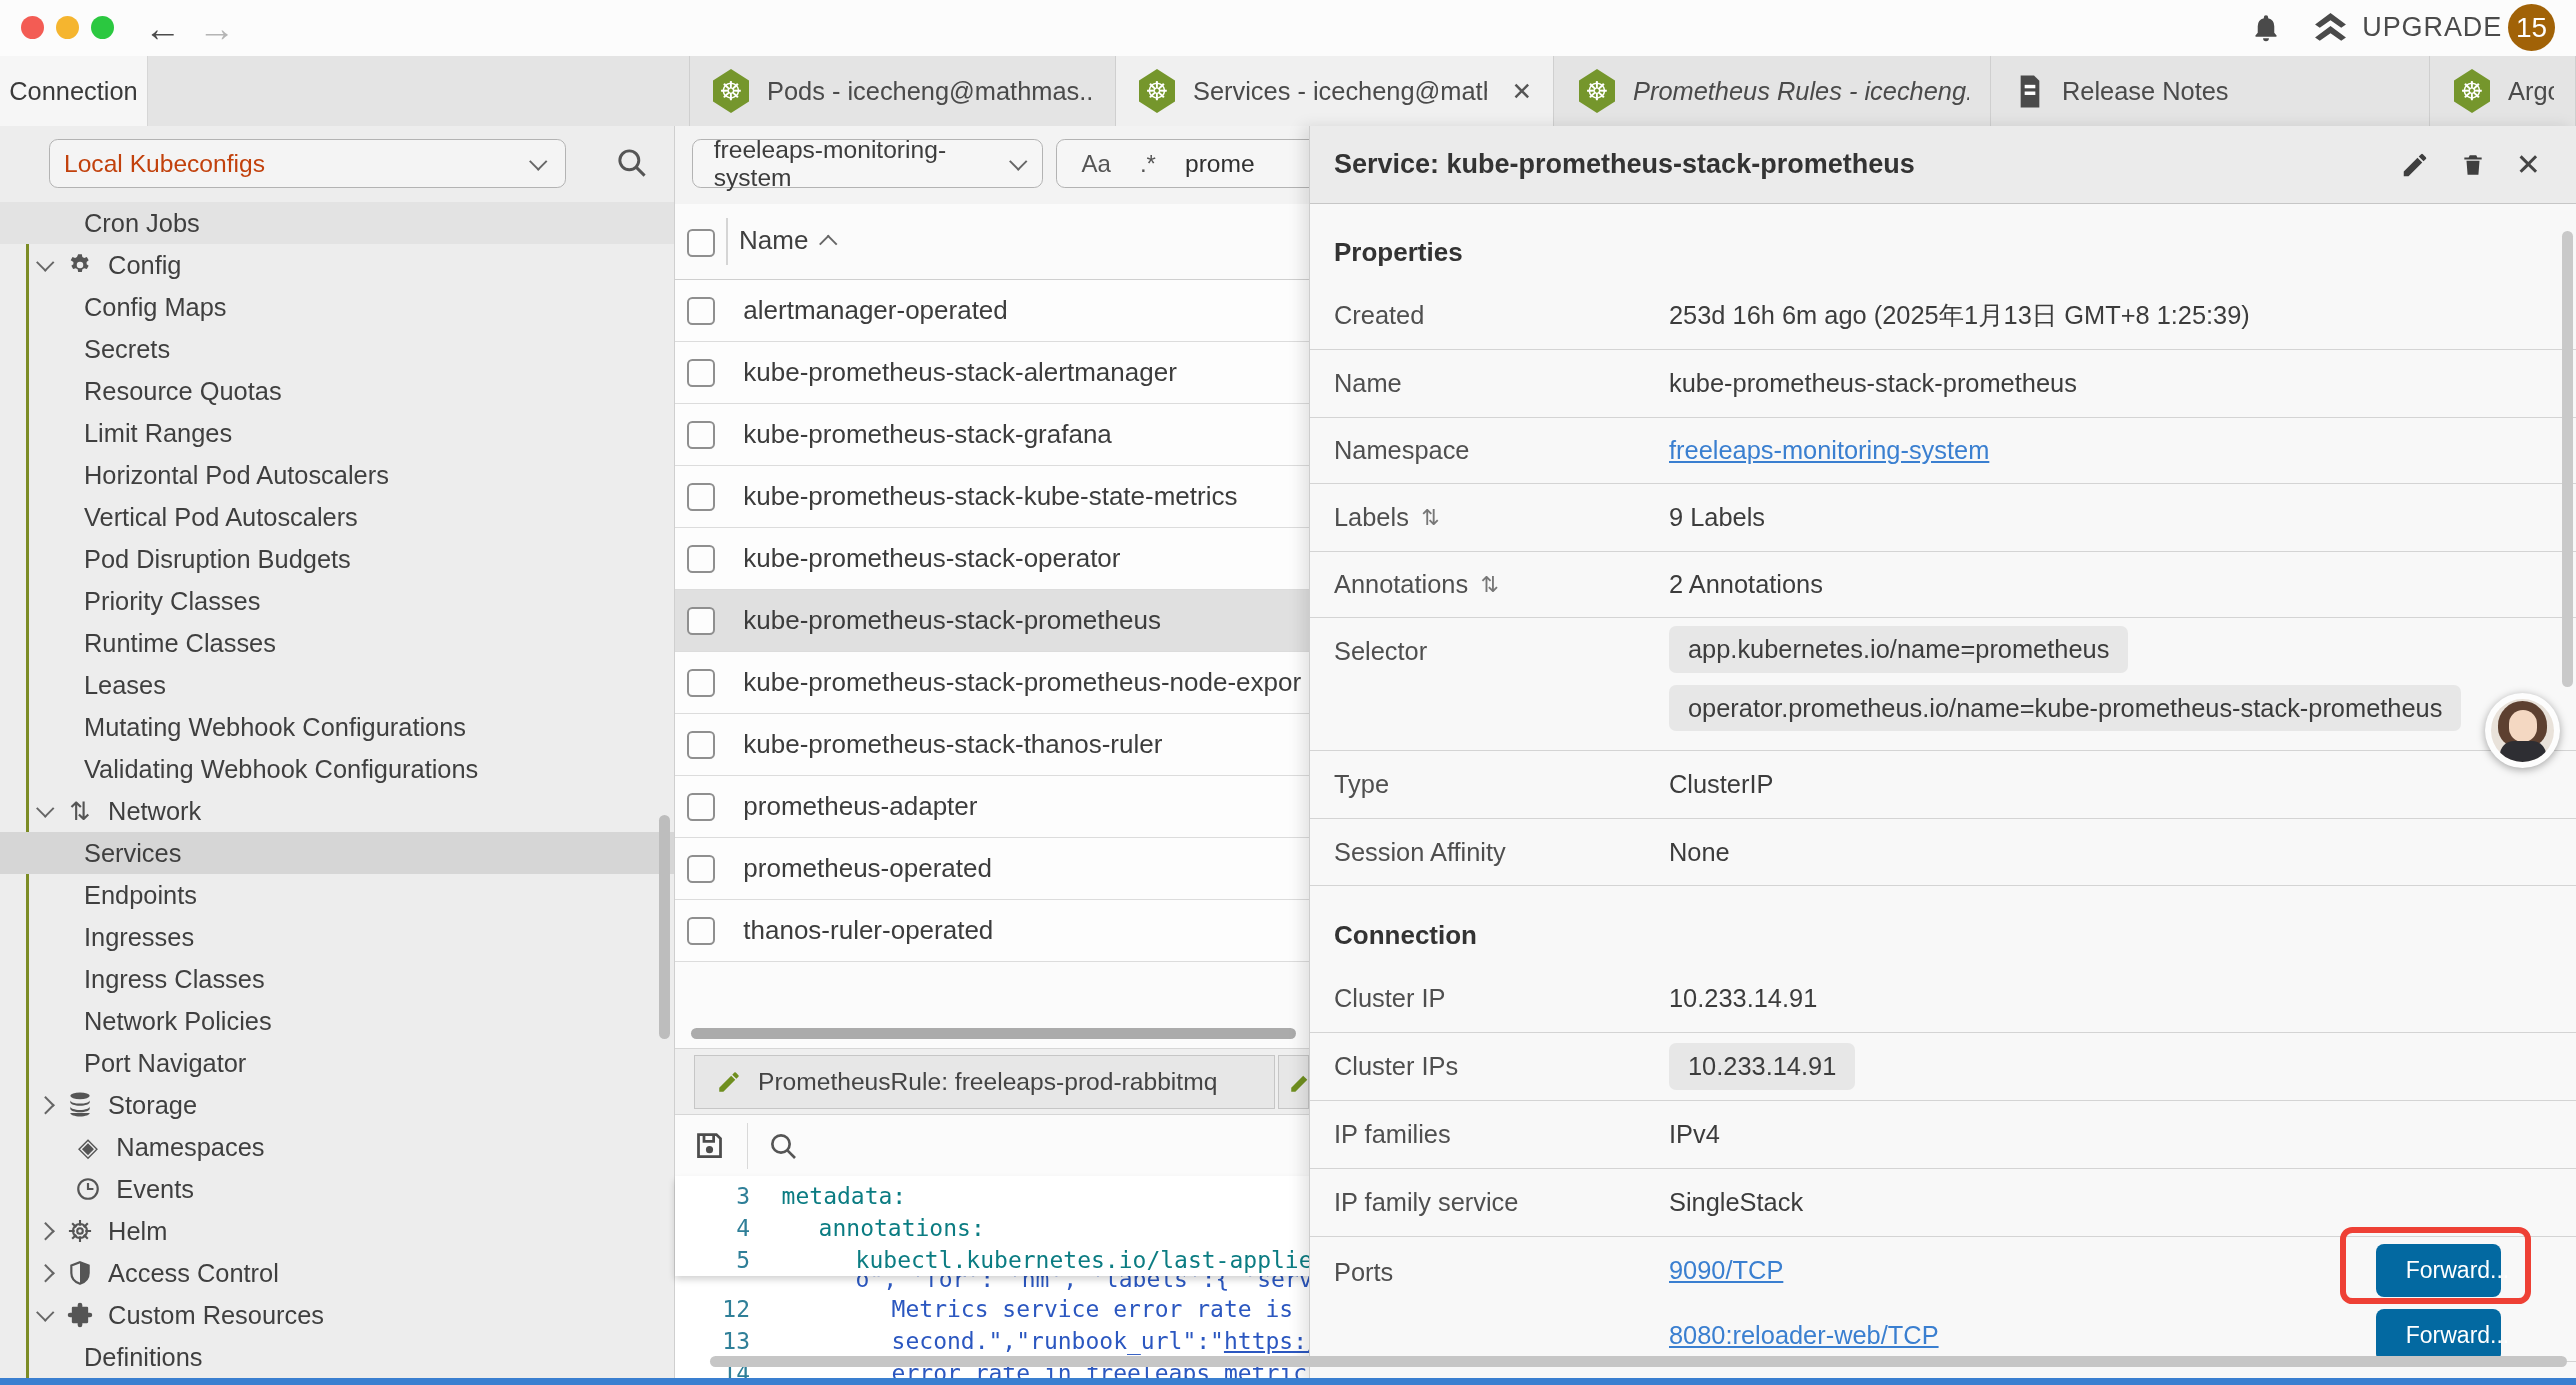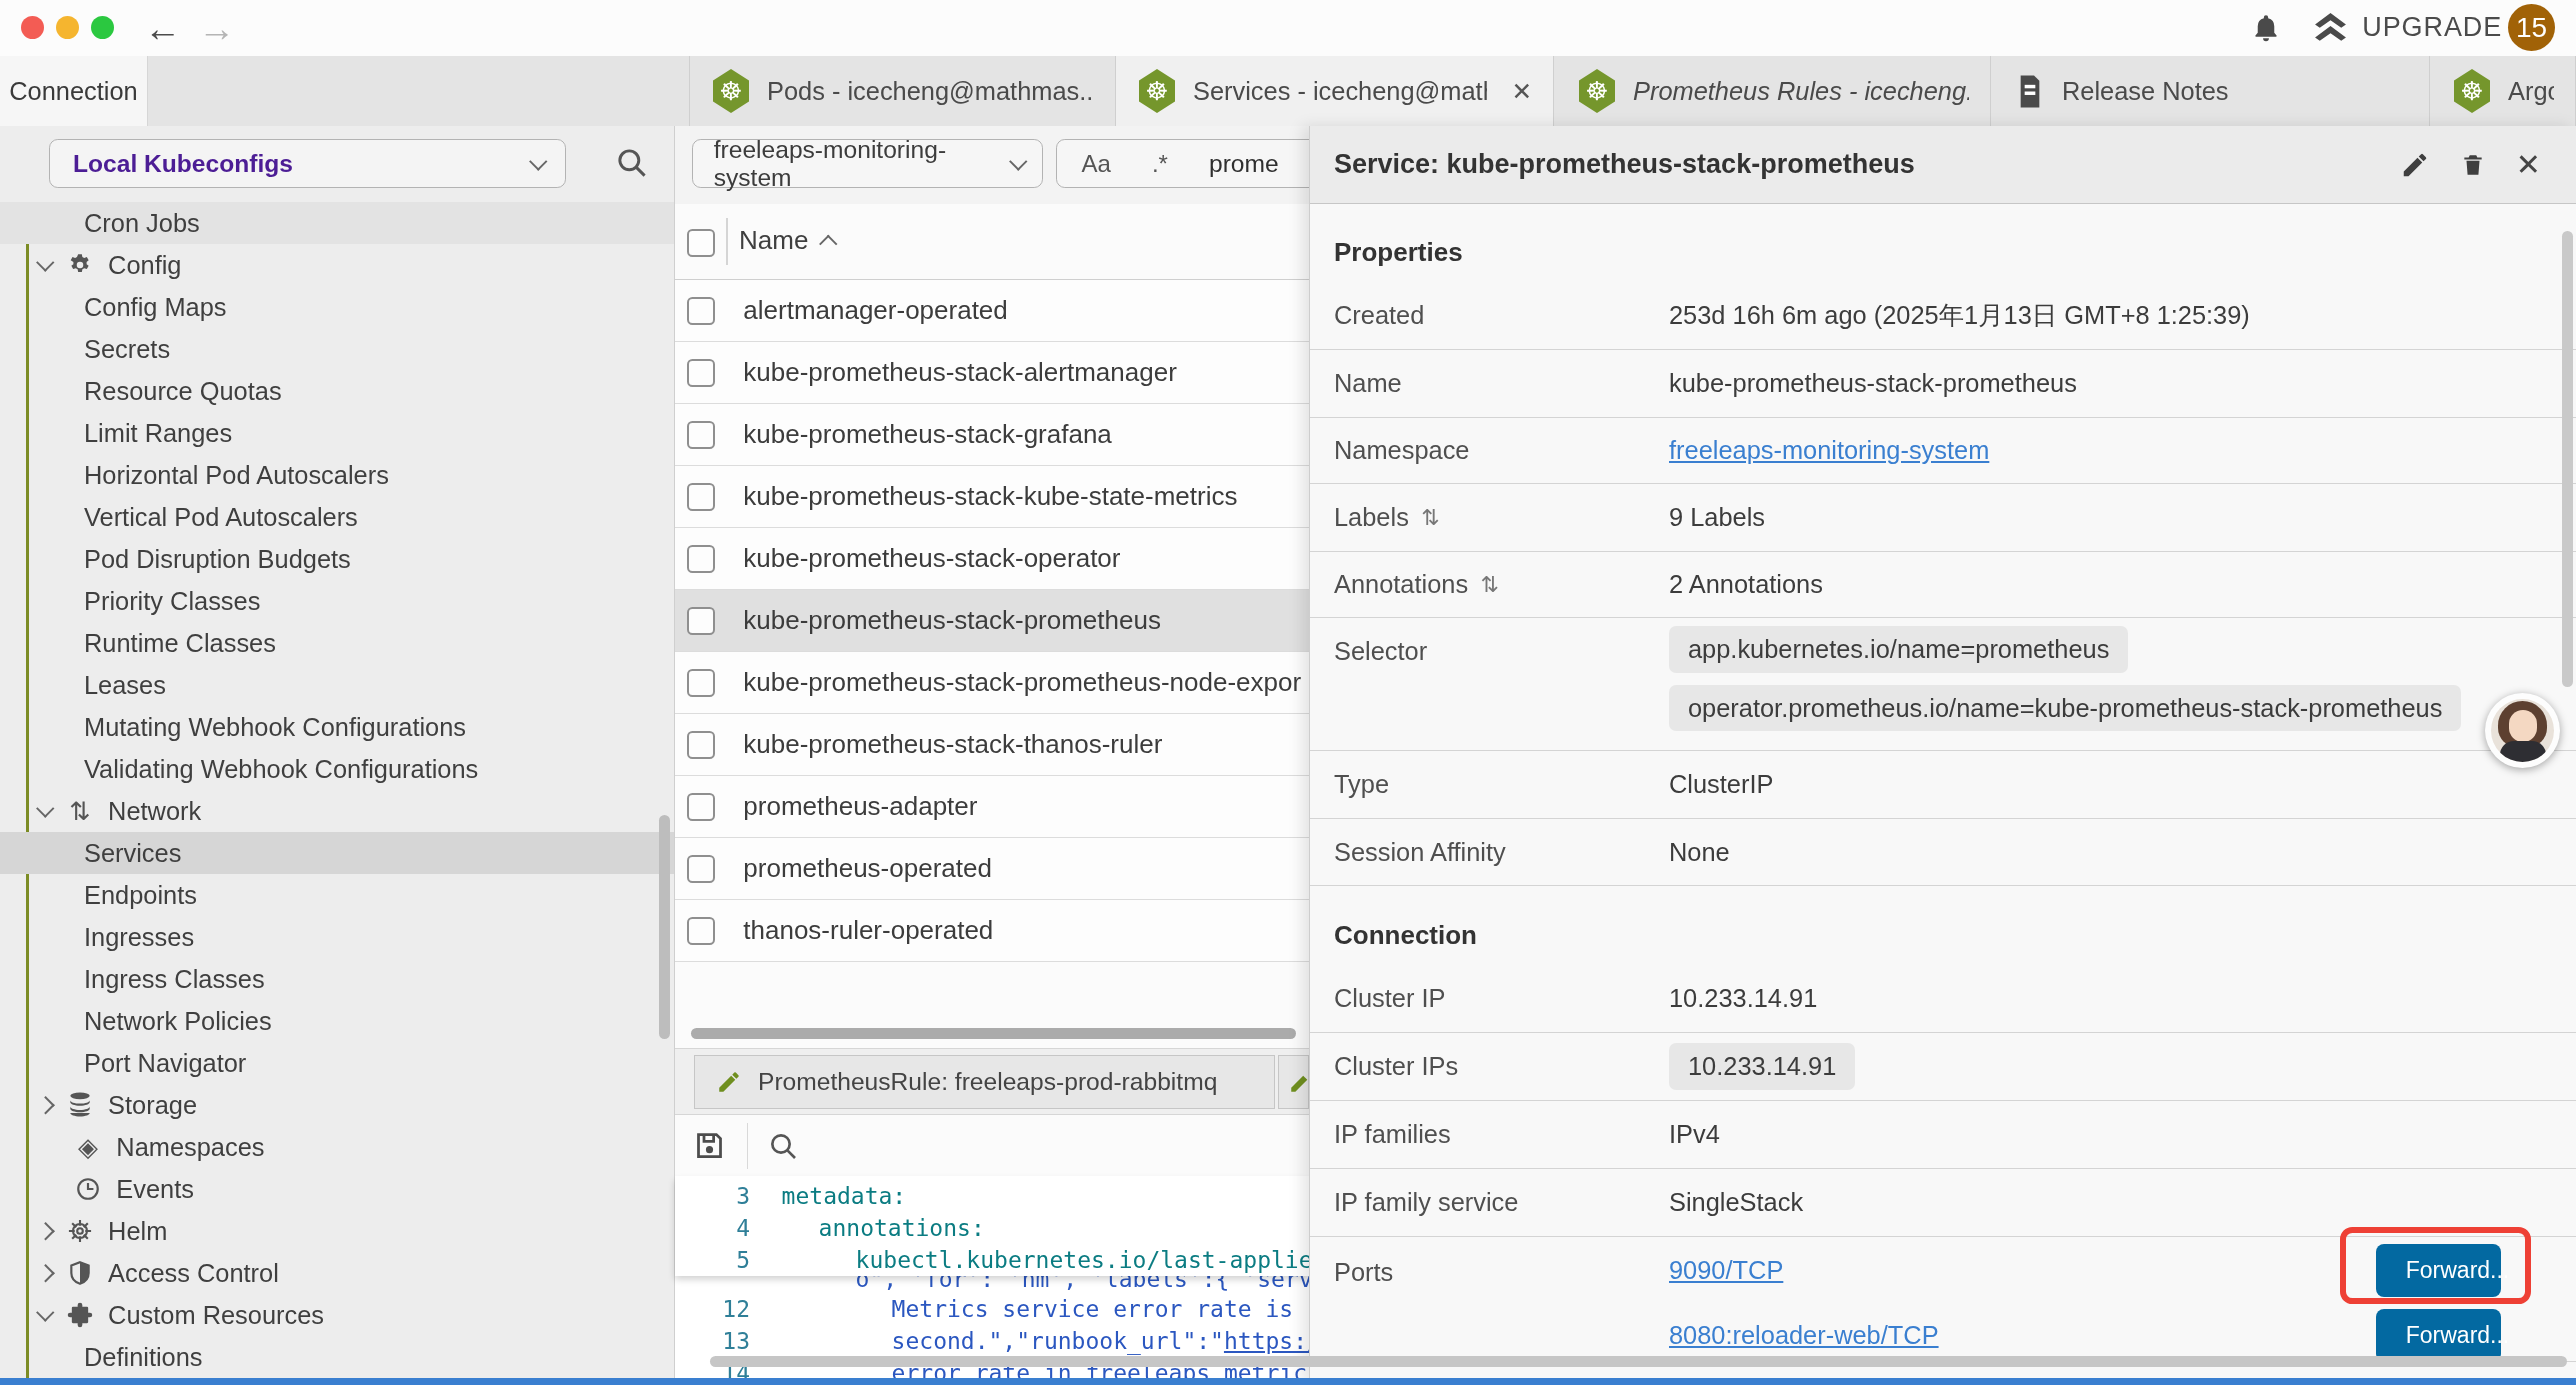--- a/index.html
+++ b/index.html
@@ -36,7 +36,7 @@
   .sidebar{position:absolute;left:0;top:126px;width:675px;height:1259px;background:#ededed;border-right:1.8px solid #cfcfcf;box-sizing:border-box;}
   .kcselect{position:absolute;left:49px;top:13px;width:517px;height:49px;border:1.8px solid #b3b3b3;border-radius:8.8px;
             background:#f4f4f4;display:flex;align-items:center;box-sizing:border-box;}
-  .kcselect .txt{margin-left:23px;font-size:24.6px;color:#4c1d95;flex:1;font-weight:bold;}
+  .kcselect .txt{margin-left:14px;font-size:24.6px;color:#c2410c;flex:1;}
   .kcselect .chv{margin-right:21px;}
   .sb-search{position:absolute;left:614px;top:19px;}
   .tree{position:absolute;left:0;top:76px;width:100%;}

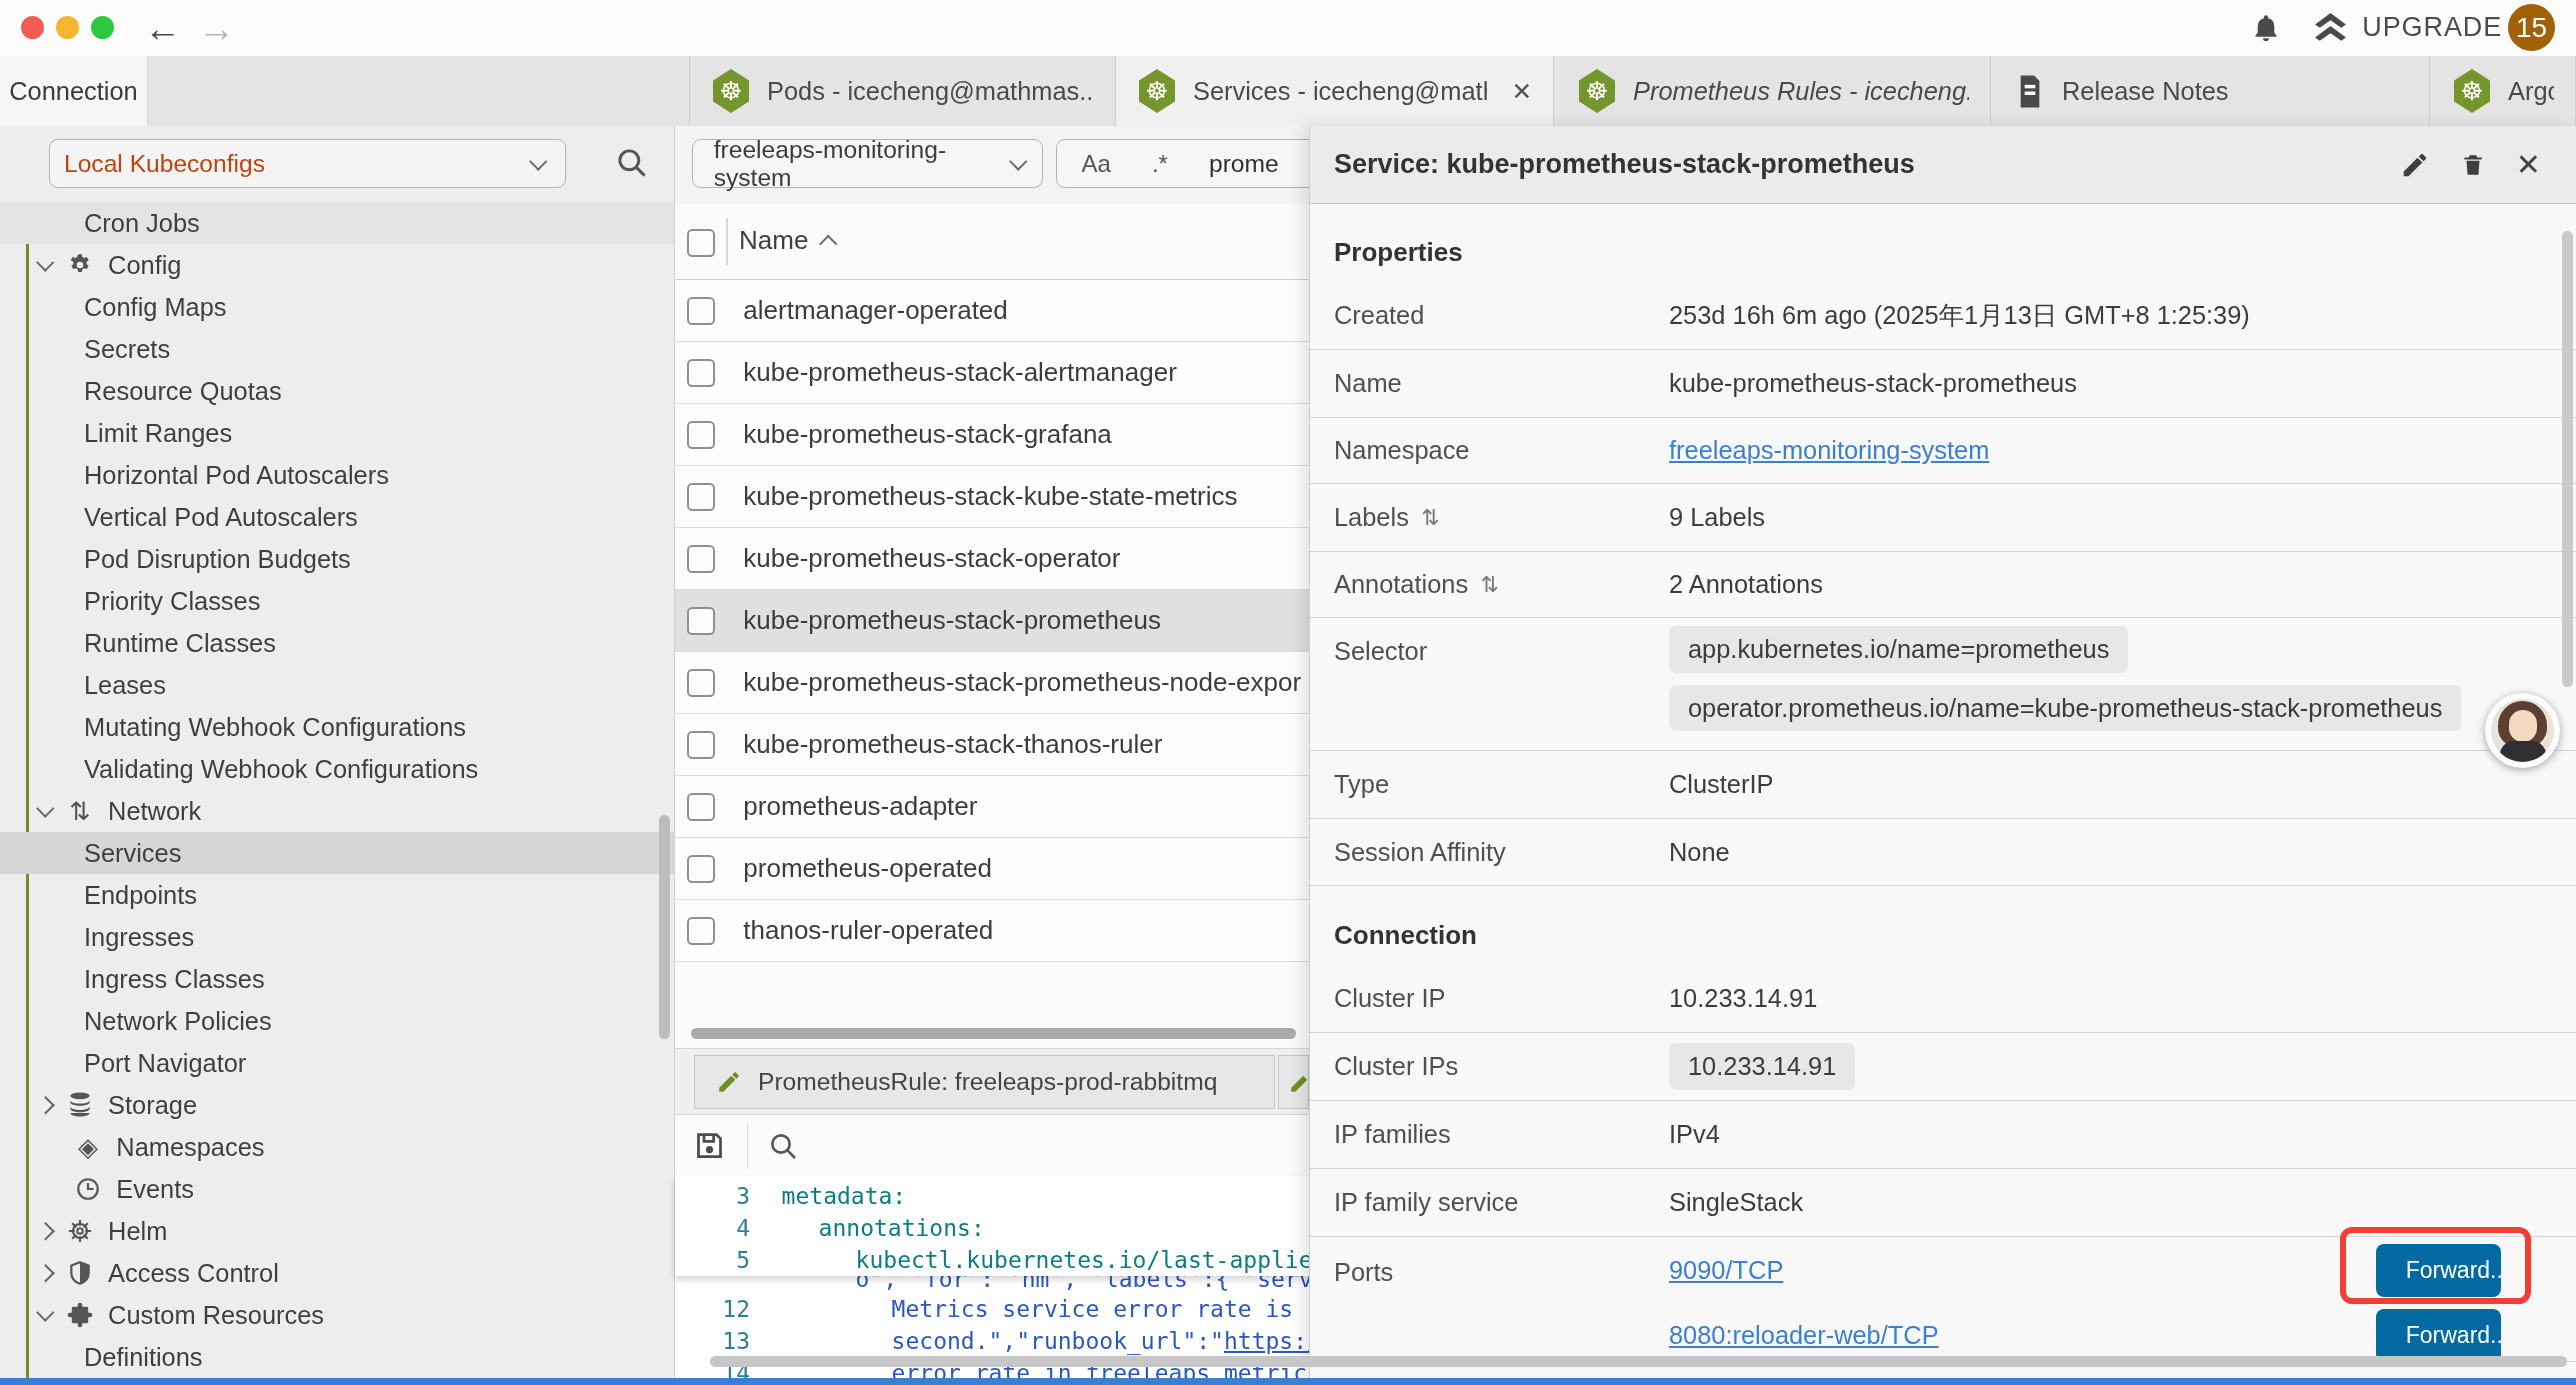--- a/index.html
+++ b/index.html
@@ -62,7 +62,7 @@
   .nsselect .txt{margin-left:21px;flex:1;}
   .nsselect .chv{margin-right:17.5px;}
   .searchbox{position:absolute;left:381px;top:13px;width:263px;height:49px;border:1.8px solid #b3b3b3;border-radius:8.8px 0 0 8.8px;
-             background:#f6f6f6;display:flex;align-items:center;gap:41px;box-sizing:border-box;padding-left:24.6px;font-size:24px;color:#555;}
+             background:#f6f6f6;display:flex;align-items:center;gap:29px;box-sizing:border-box;padding-left:24.6px;font-size:24px;color:#555;}
   .searchbox .q{color:#2f2f2f;font-size:24.6px;}
   .thead{position:absolute;left:0;top:78px;width:100%;height:76px;border-bottom:1.8px solid #cfcfcf;background:#fbfbfb;box-sizing:border-box;}
   .cbx{width:24px;height:24px;border:2.2px solid #8f8f8f;border-radius:5.3px;background:#fdfdfd;flex:0 0 auto;}

